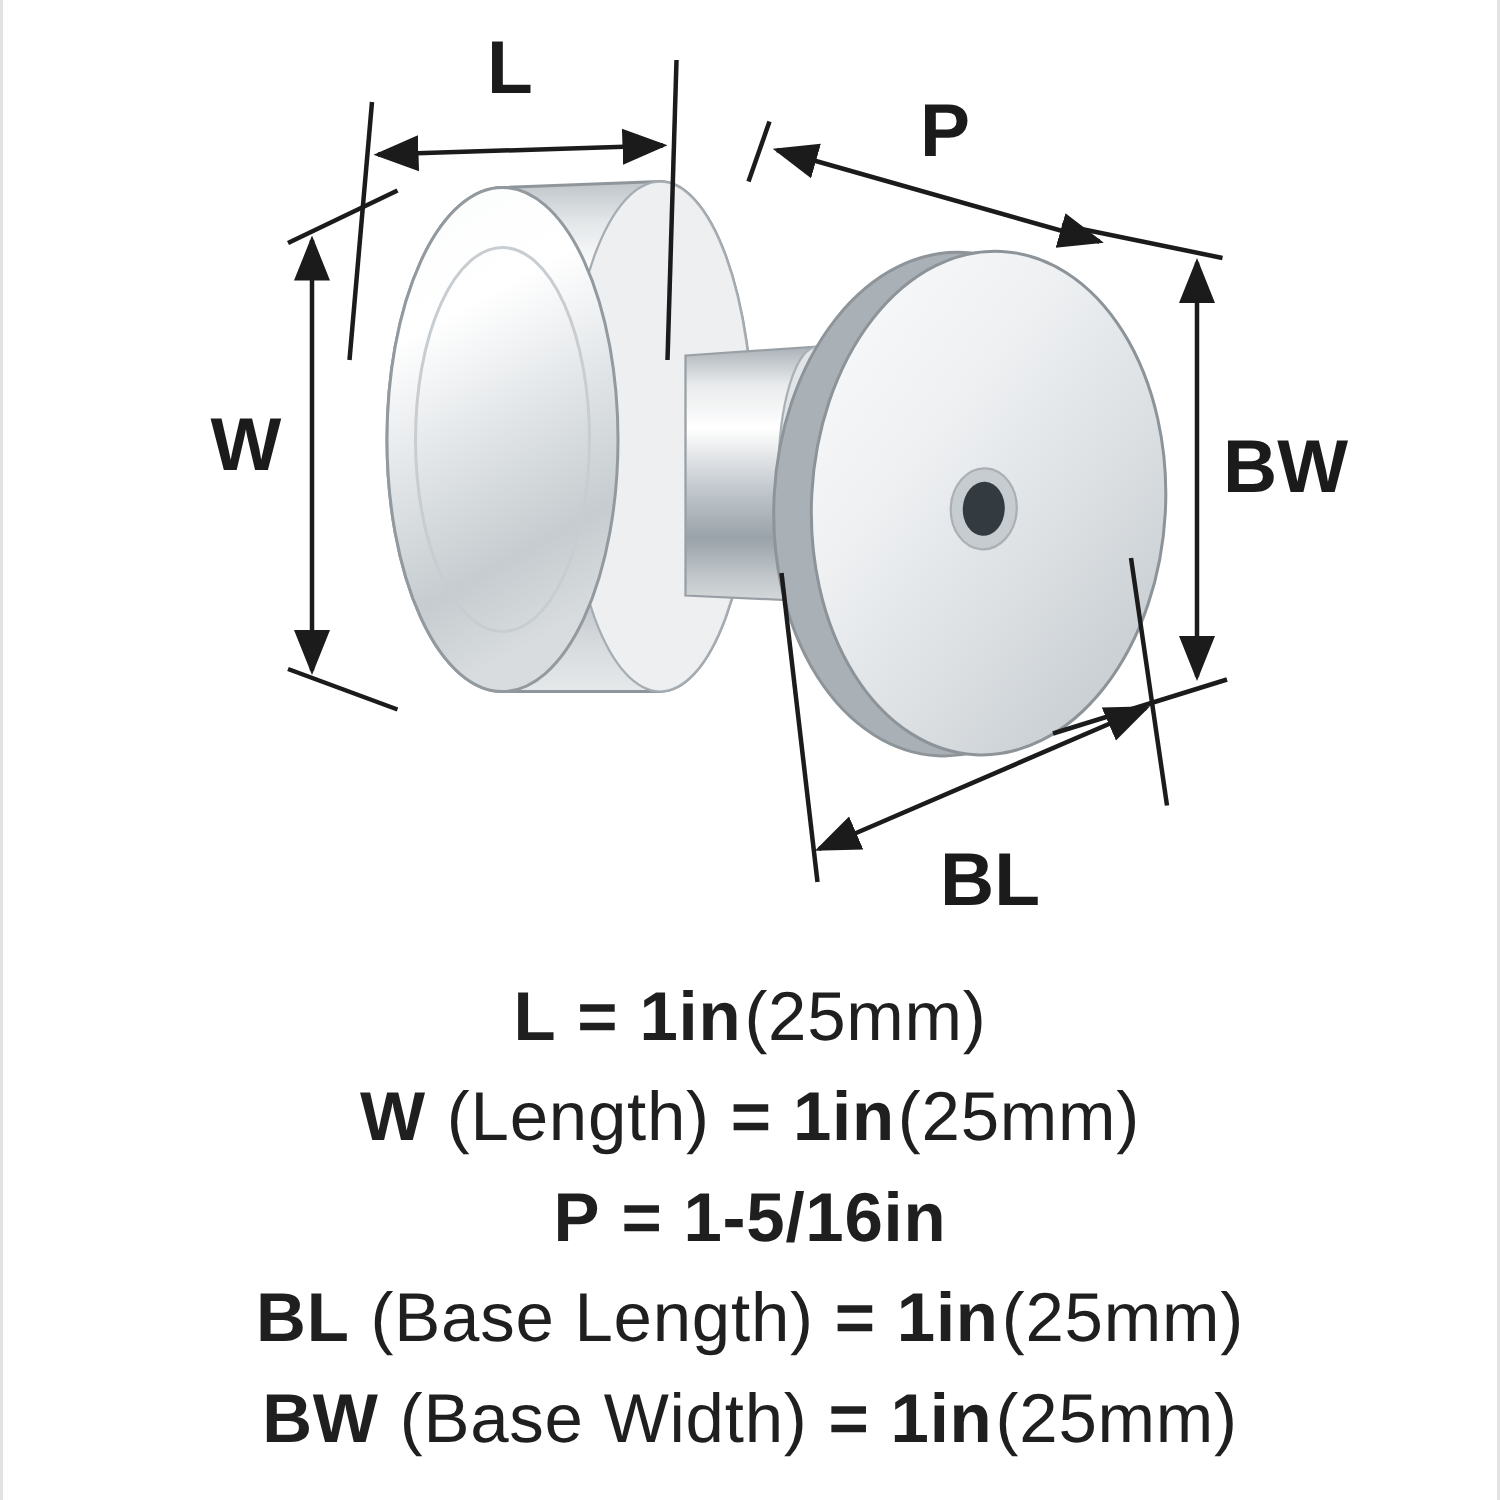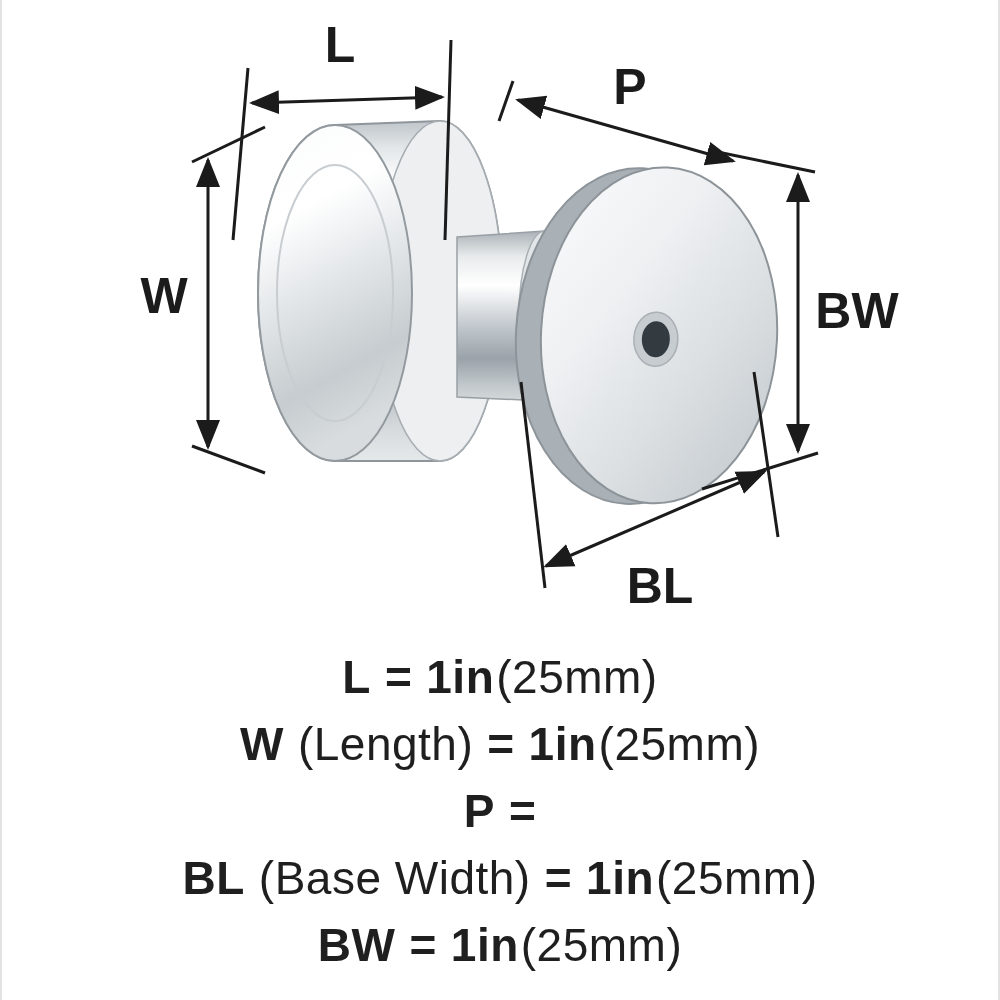--- a/index.html
+++ b/index.html
@@ -145,6 +145,7 @@
     <div class="legend-row">
       <span class="seg bold">P</span>
       <span class="seg bold">=</span>
+      <span class="seg bold">1-5/16in</span>
     </div>
 
     <div class="legend-row">

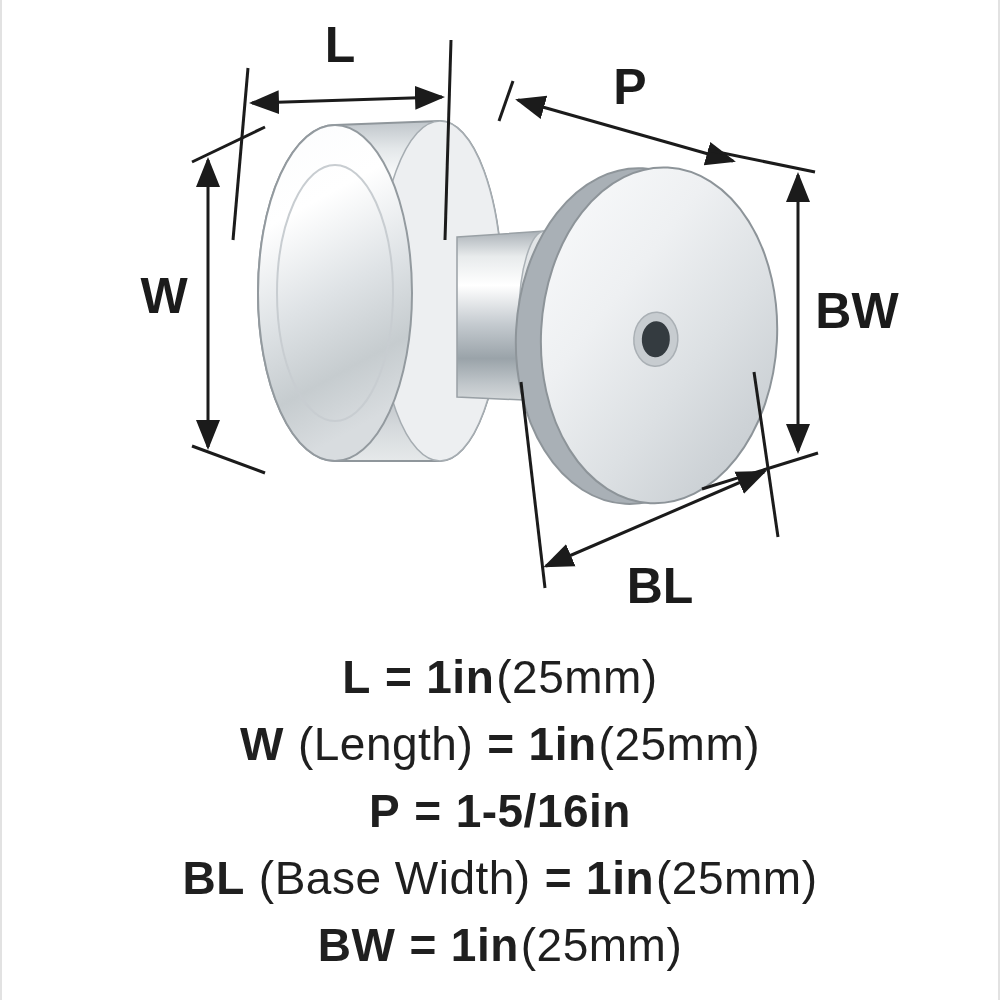--- a/index.html
+++ b/index.html
@@ -150,7 +150,7 @@
 
     <div class="legend-row">
       <span class="seg bold">BL</span>
-      <span class="seg reg">(Base Width)</span>
+      <span class="seg reg">(Base Length)</span>
       <span class="seg bold">=</span>
       <span class="seg bold">1in</span>
       <span class="seg reg metric">(25mm)</span>

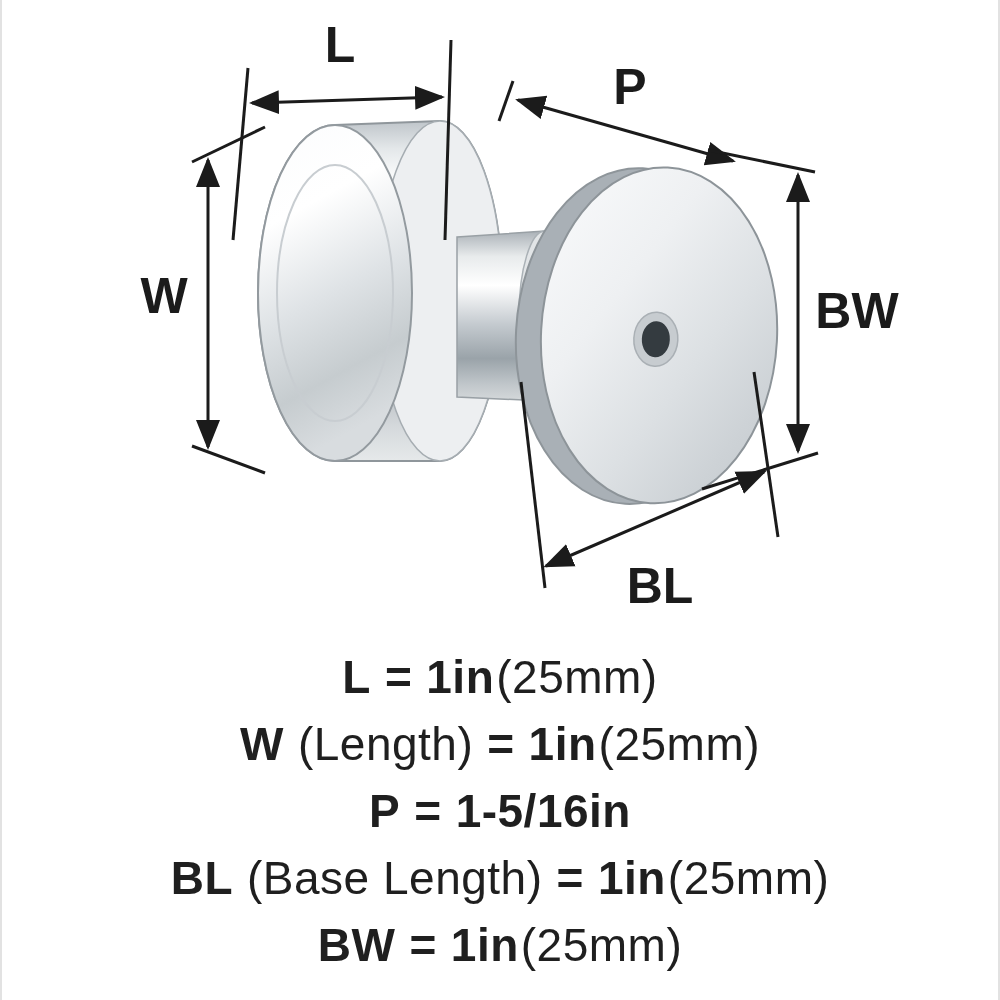--- a/index.html
+++ b/index.html
@@ -158,6 +158,7 @@
 
     <div class="legend-row">
       <span class="seg bold">BW</span>
+      <span class="seg reg">(Base Width)</span>
       <span class="seg bold">=</span>
       <span class="seg bold">1in</span>
       <span class="seg reg metric">(25mm)</span>

